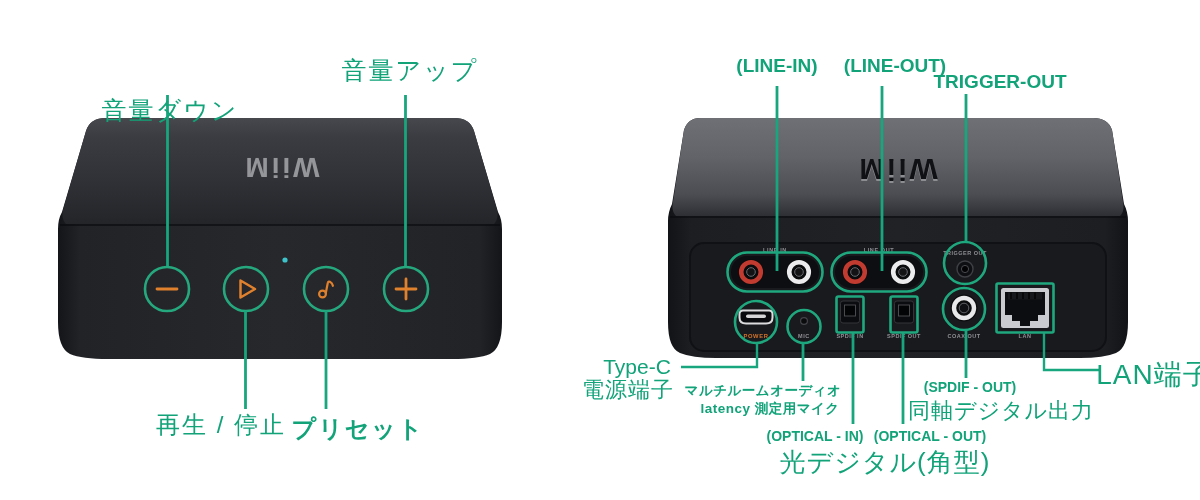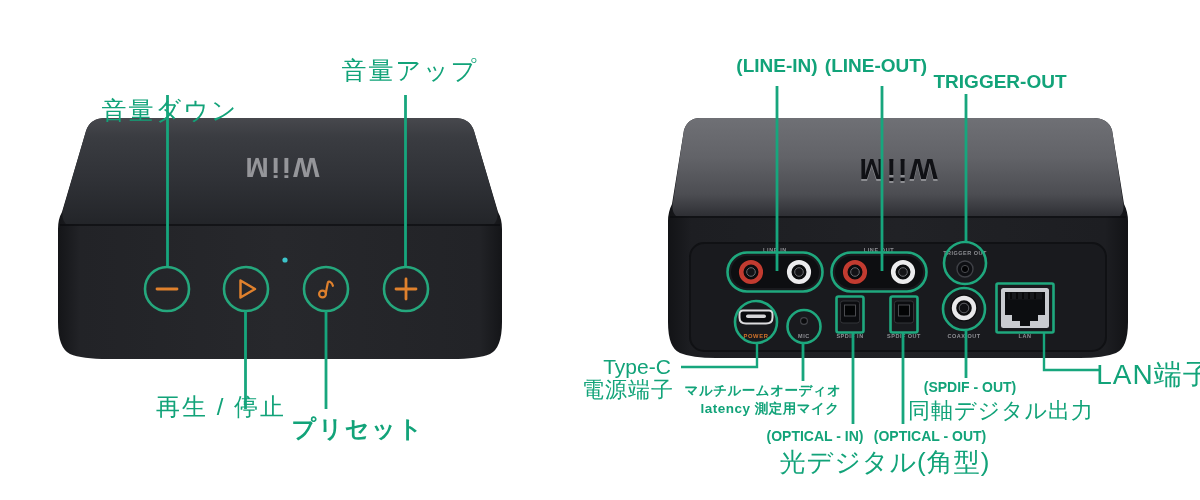--- a/index.html
+++ b/index.html
@@ -200,7 +200,7 @@
   <div class="lbl jp-big" style="left:358px;top:416px;font-size:24px;font-weight:bold;">プリセット</div>
 
   <div class="lbl en-paren" style="left:777px;top:56px;">(LINE-IN)</div>
-  <div class="lbl en-paren" style="left:876px;top:56px;">(LINE-OUT)</div>
+  <div class="lbl en-paren" style="left:895px;top:56px;">(LINE-OUT)</div>
   <div class="lbl en-paren" style="left:1000px;top:72px;">TRIGGER-OUT</div>
 
   <div class="lbl jp-mid" style="left:637px;top:355px;font-size:21px;letter-spacing:0;">Type-C</div>

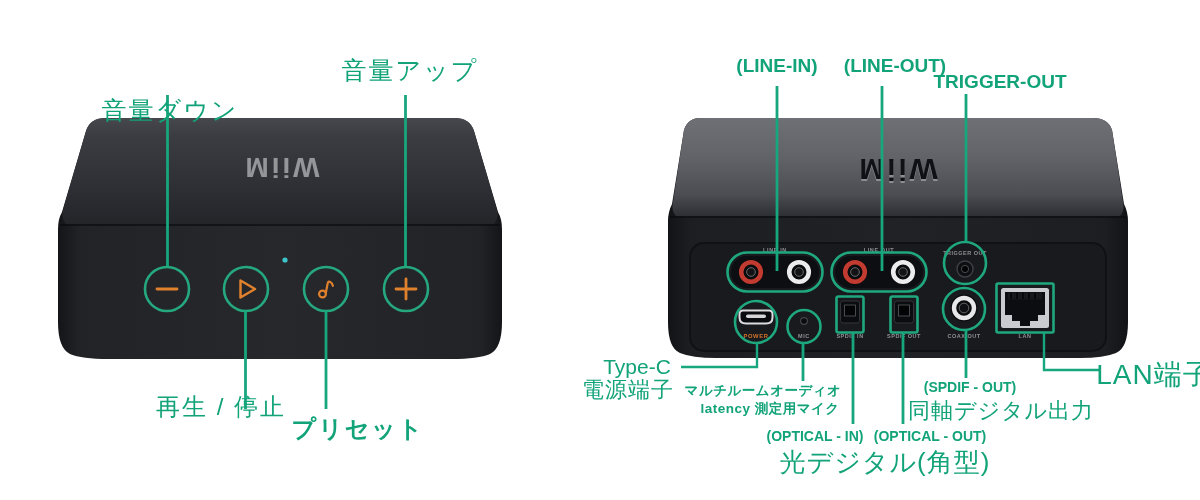--- a/index.html
+++ b/index.html
@@ -196,7 +196,7 @@
 
   <div class="lbl jp-big" style="left:170px;top:57px;margin-top:40px;">音量ダウン</div>
   <div class="lbl jp-big" style="left:410px;top:57px;">音量アップ</div>
-  <div class="lbl jp-big" style="left:221px;top:394px;font-size:24px;">再生 / 停止</div>
+  <div class="lbl jp-big" style="left:221px;top:412px;font-size:24px;">再生 / 停止</div>
   <div class="lbl jp-big" style="left:358px;top:416px;font-size:24px;font-weight:bold;">プリセット</div>
 
   <div class="lbl en-paren" style="left:777px;top:56px;">(LINE-IN)</div>

